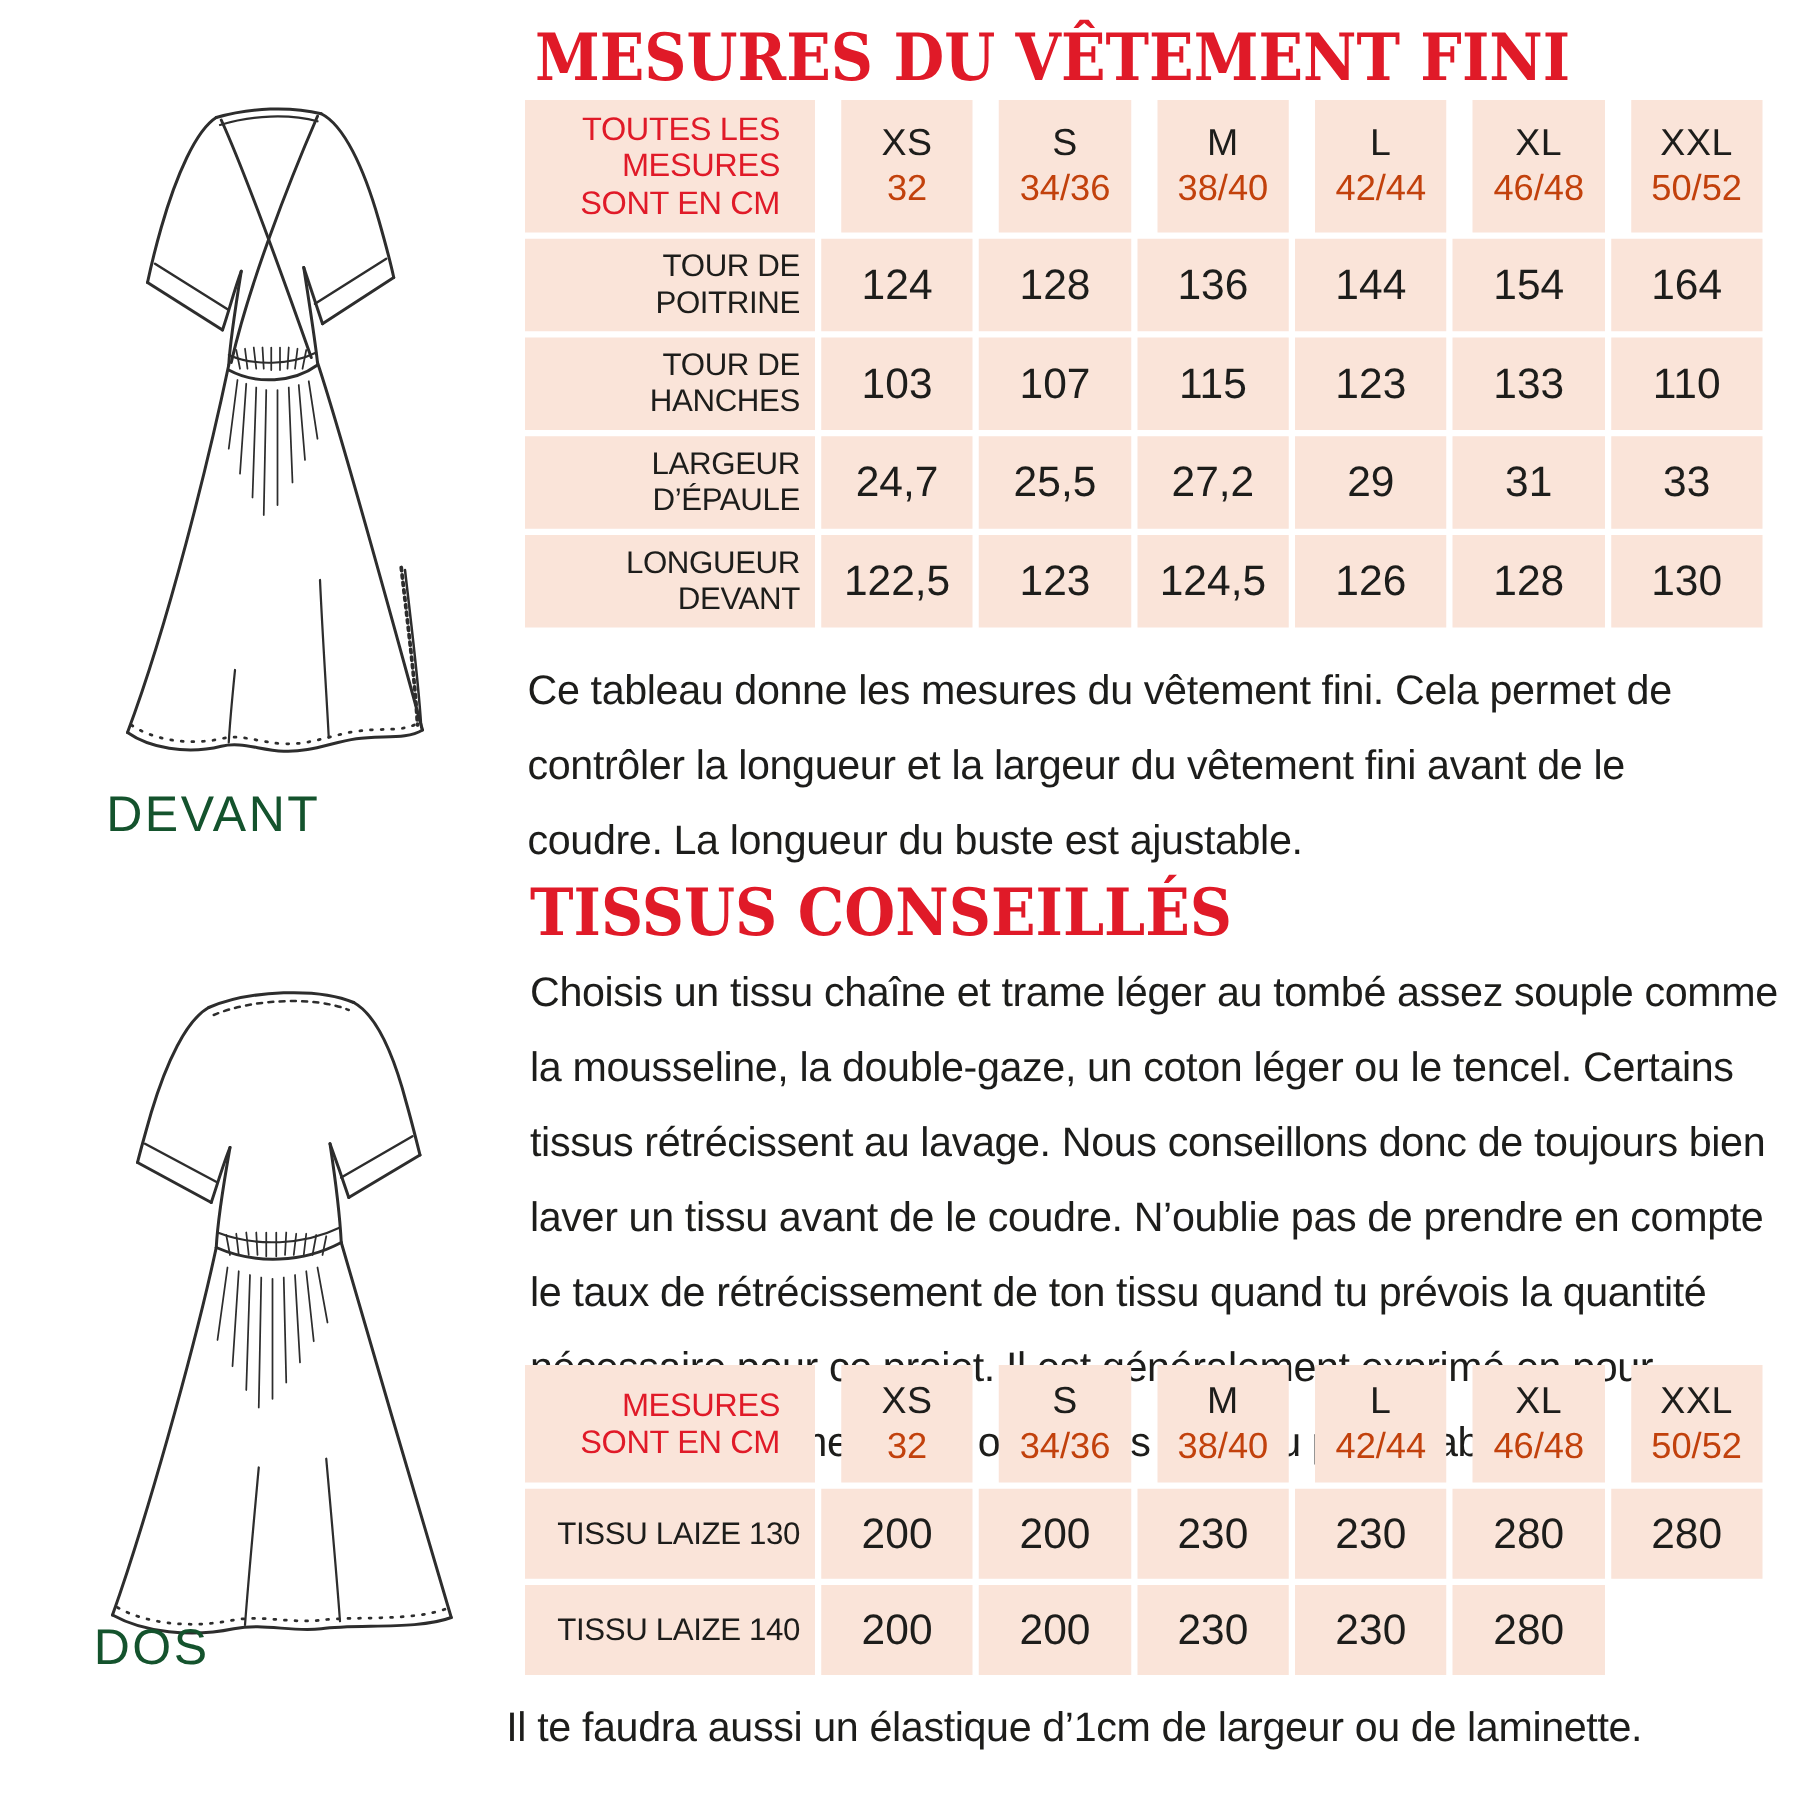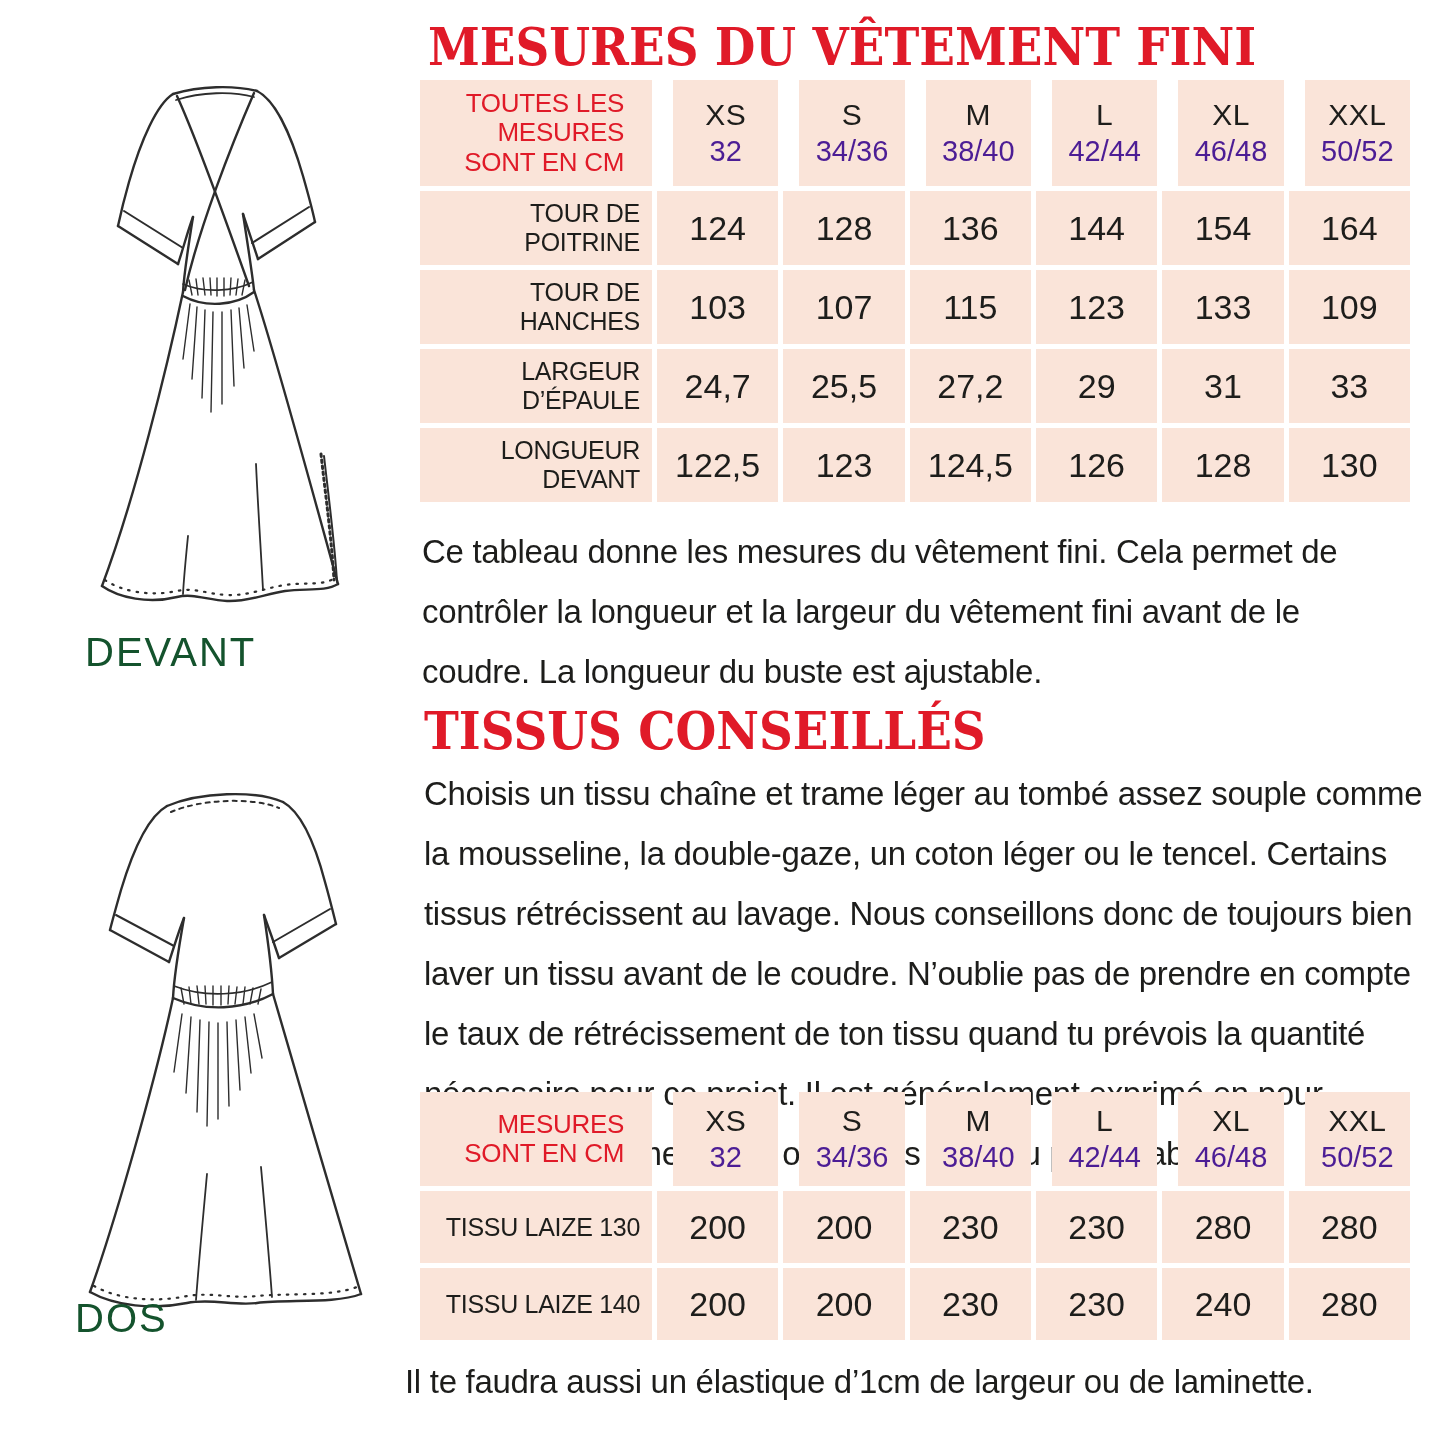--- a/index.html
+++ b/index.html
@@ -22,7 +22,7 @@
              letter-spacing:-0.3px;color:#1d1d1b;}
   .size-cell{flex-direction:column;gap:3px;margin-left:16px;}
   .size-name{font-size:30px;color:#1d1d1b;letter-spacing:0.5px;}
-  .size-eu{font-size:29px;color:#4c1d95;}
+  .size-eu{font-size:29px;color:#c2410c;}
   .val{font-size:34px;color:#1d1d1b;}
 
   

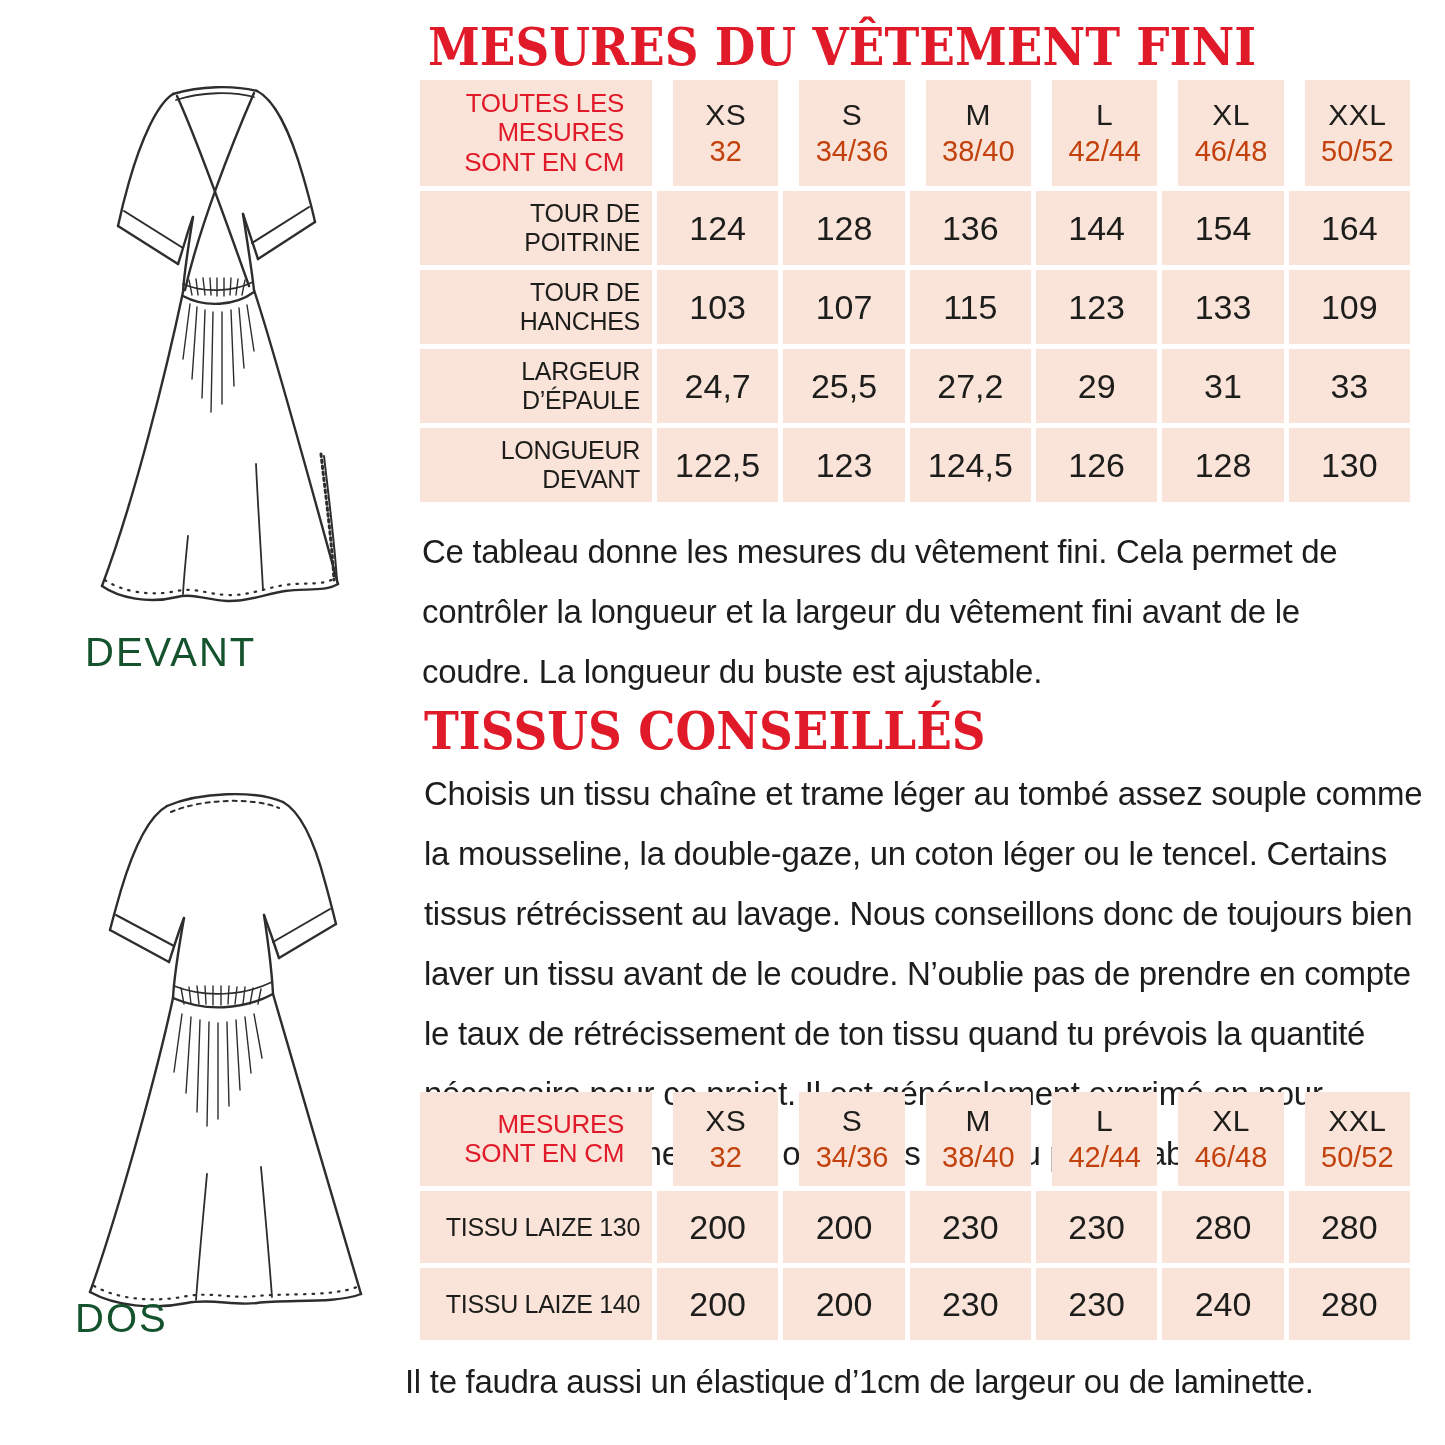--- a/index.html
+++ b/index.html
@@ -142,7 +142,7 @@
     <div class="cell val">115</div>
     <div class="cell val">123</div>
     <div class="cell val">133</div>
-    <div class="cell val">109</div>
+    <div class="cell val">110</div>
 
     <div class="cell row-label">LARGEUR D’ÉPAULE</div>
     <div class="cell val">24,7</div>

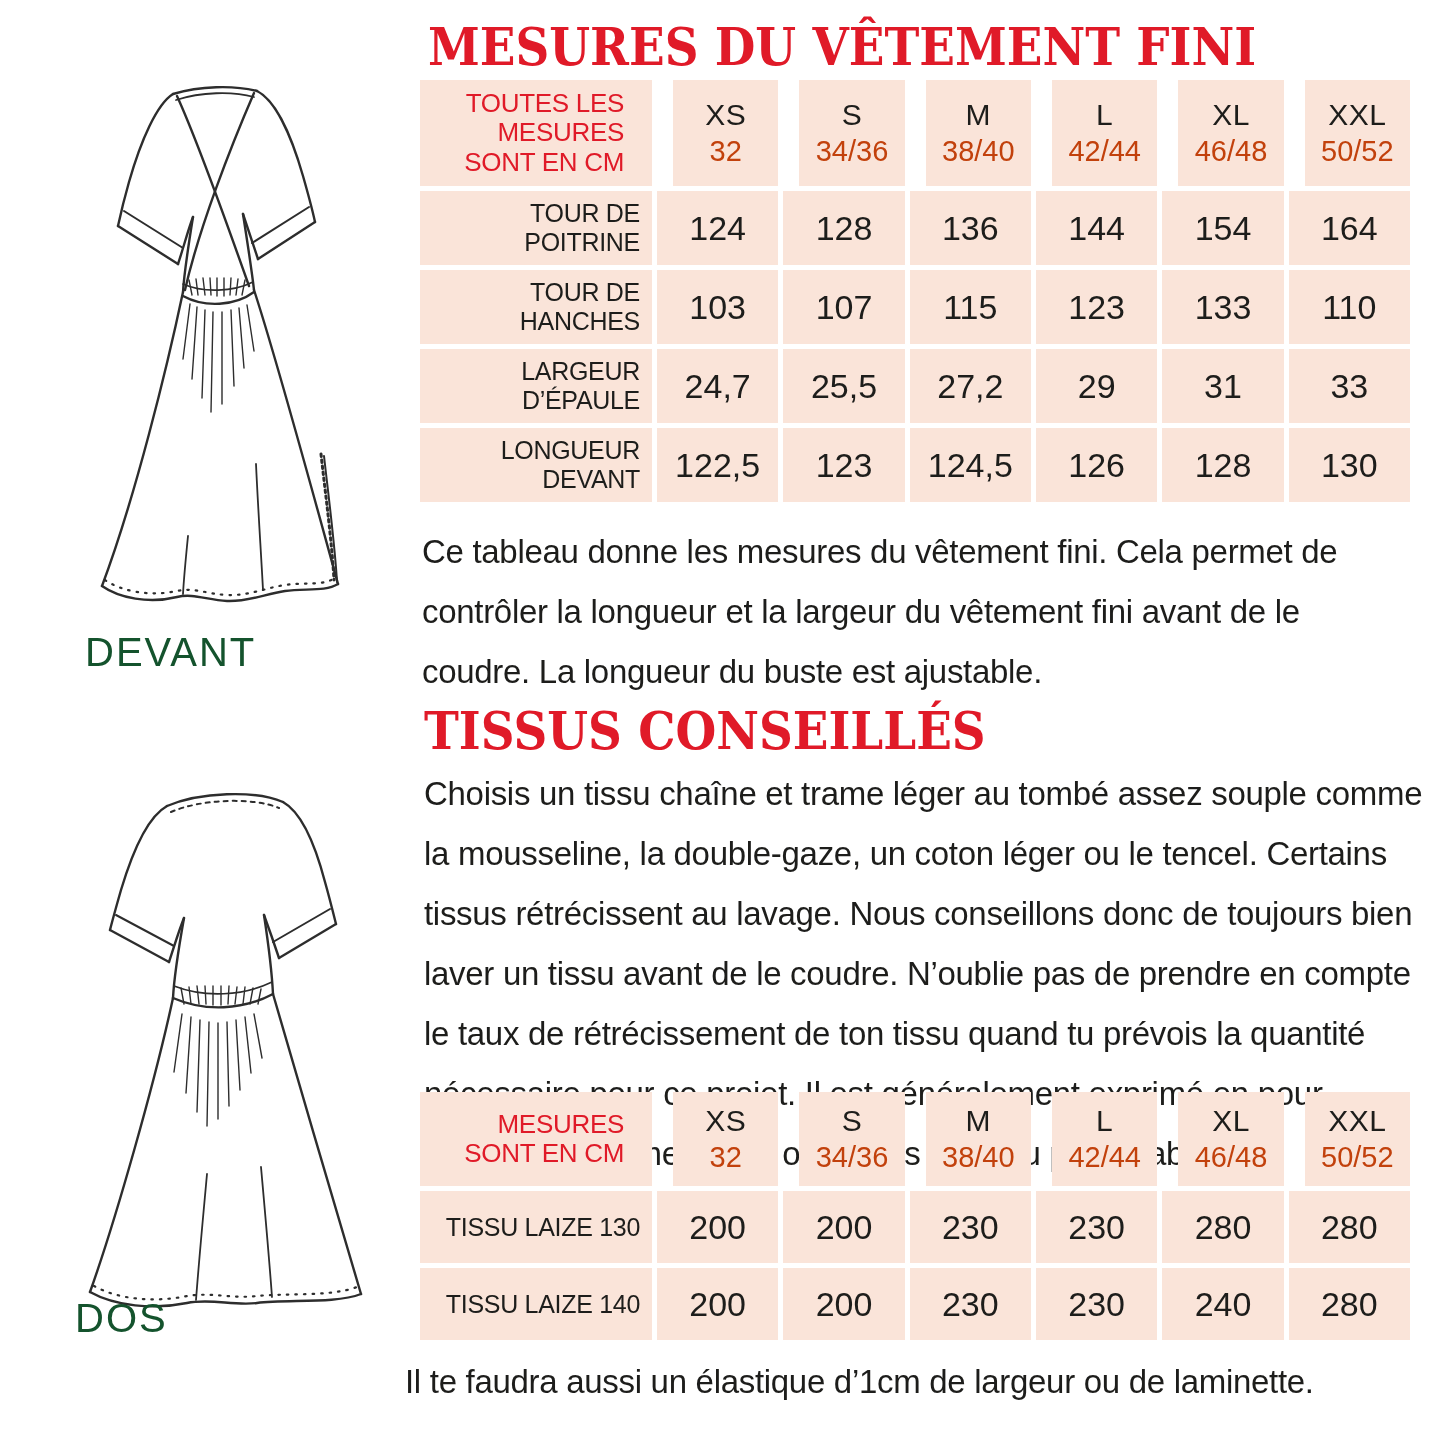--- a/index.html
+++ b/index.html
@@ -217,7 +217,6 @@
     <div class="cell val">200</div>
     <div class="cell val">230</div>
     <div class="cell val">230</div>
-    <div class="cell val">240</div>
     <div class="cell val">280</div>
   </div>
 

